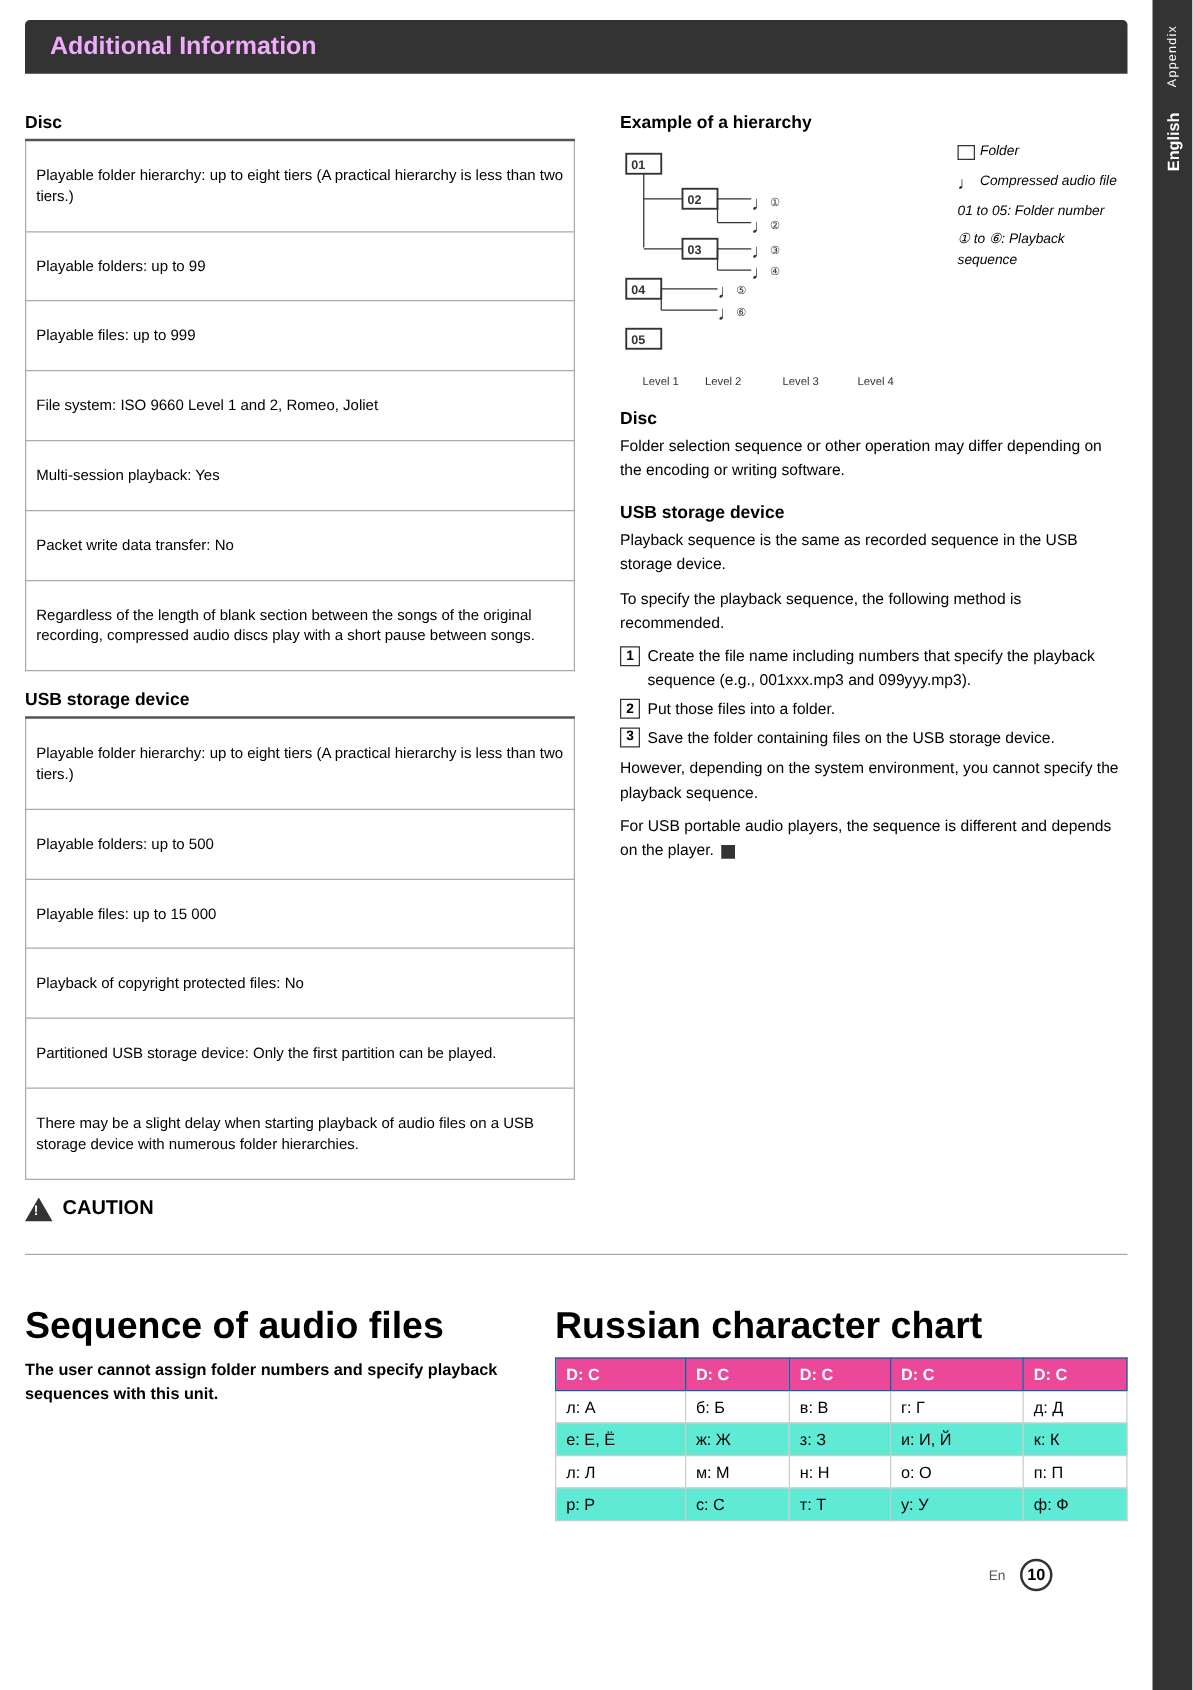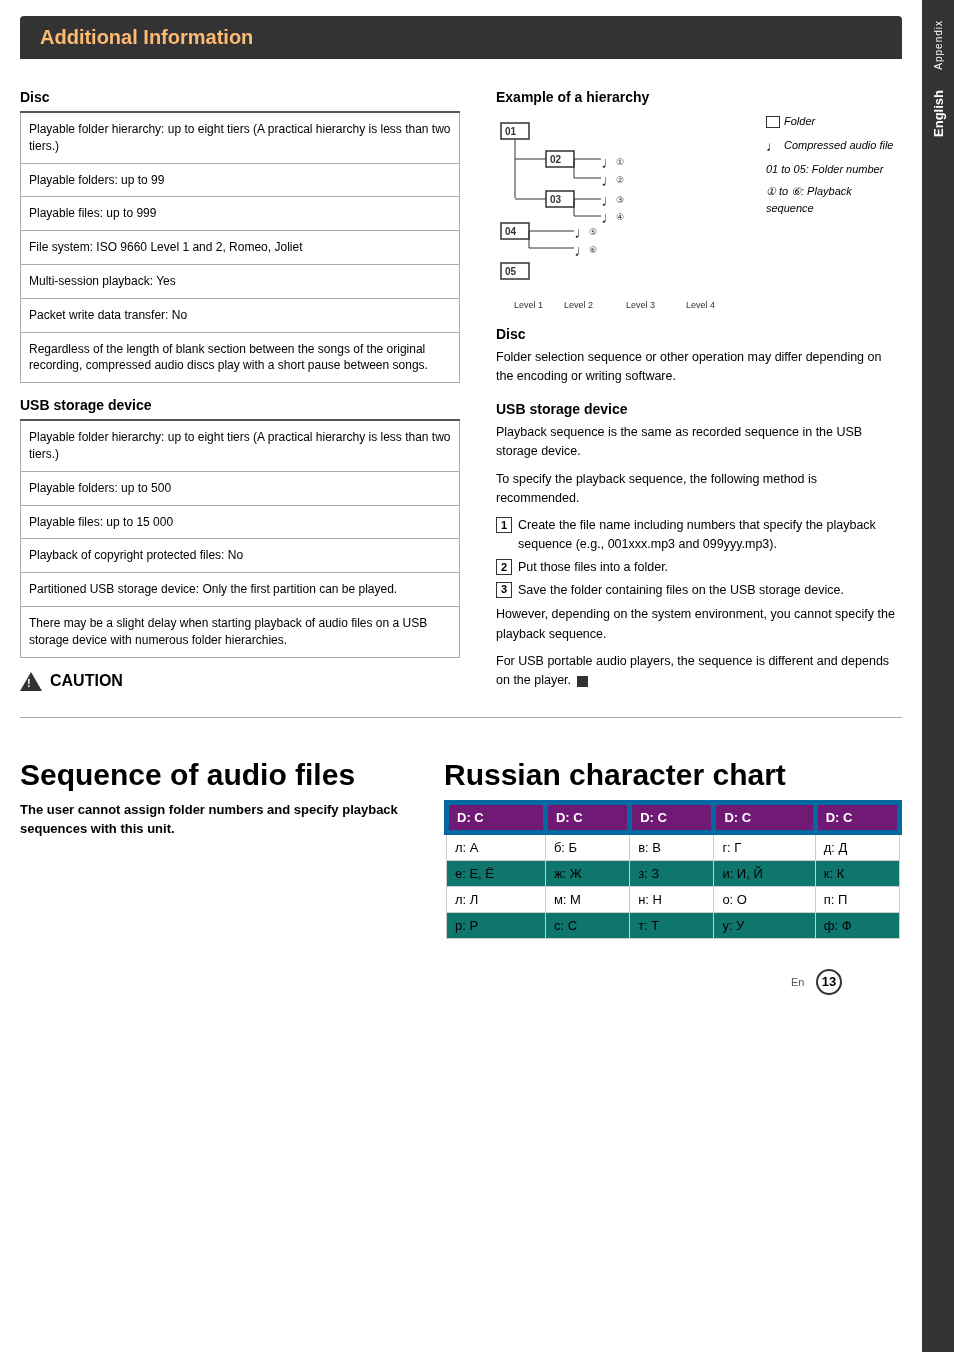--- a/index.html
+++ b/index.html
@@ -54,7 +54,7 @@
 
     .page-header {
       background: #333;
-      color: #fdba74;
+      color: #f0abfc;
       font-size: 20px;
       font-weight: bold;
       padding: 10px 20px;

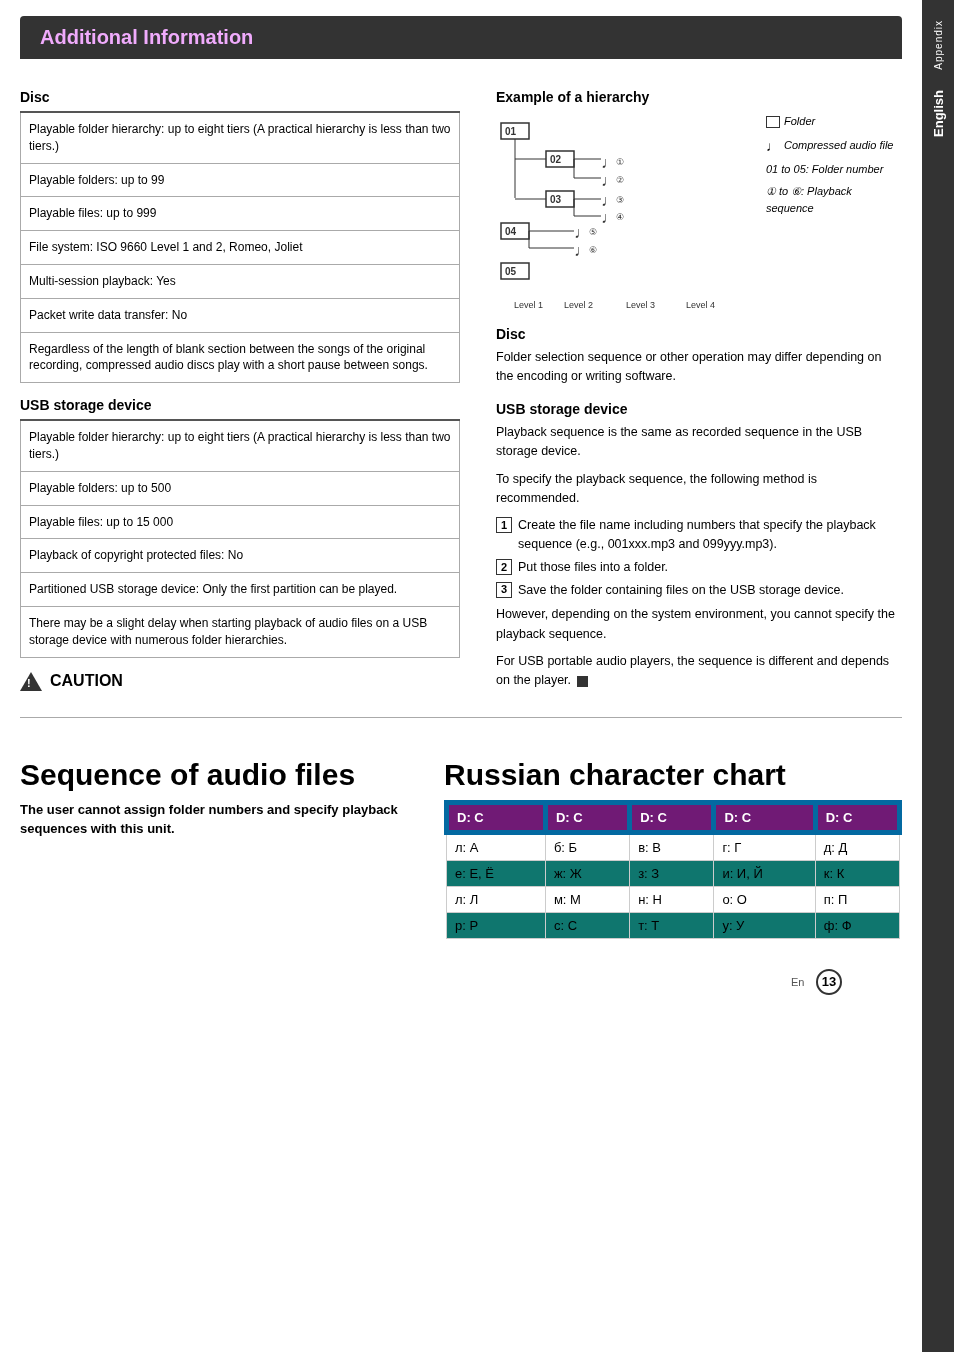--- a/index.html
+++ b/index.html
@@ -90,7 +90,7 @@
 
     .info-table td {
       border: 1px solid #aaa;
-      padding: 8px 8px;
+      padding: 19px 8px;
       font-size: 12px;
       line-height: 1.4;
     }

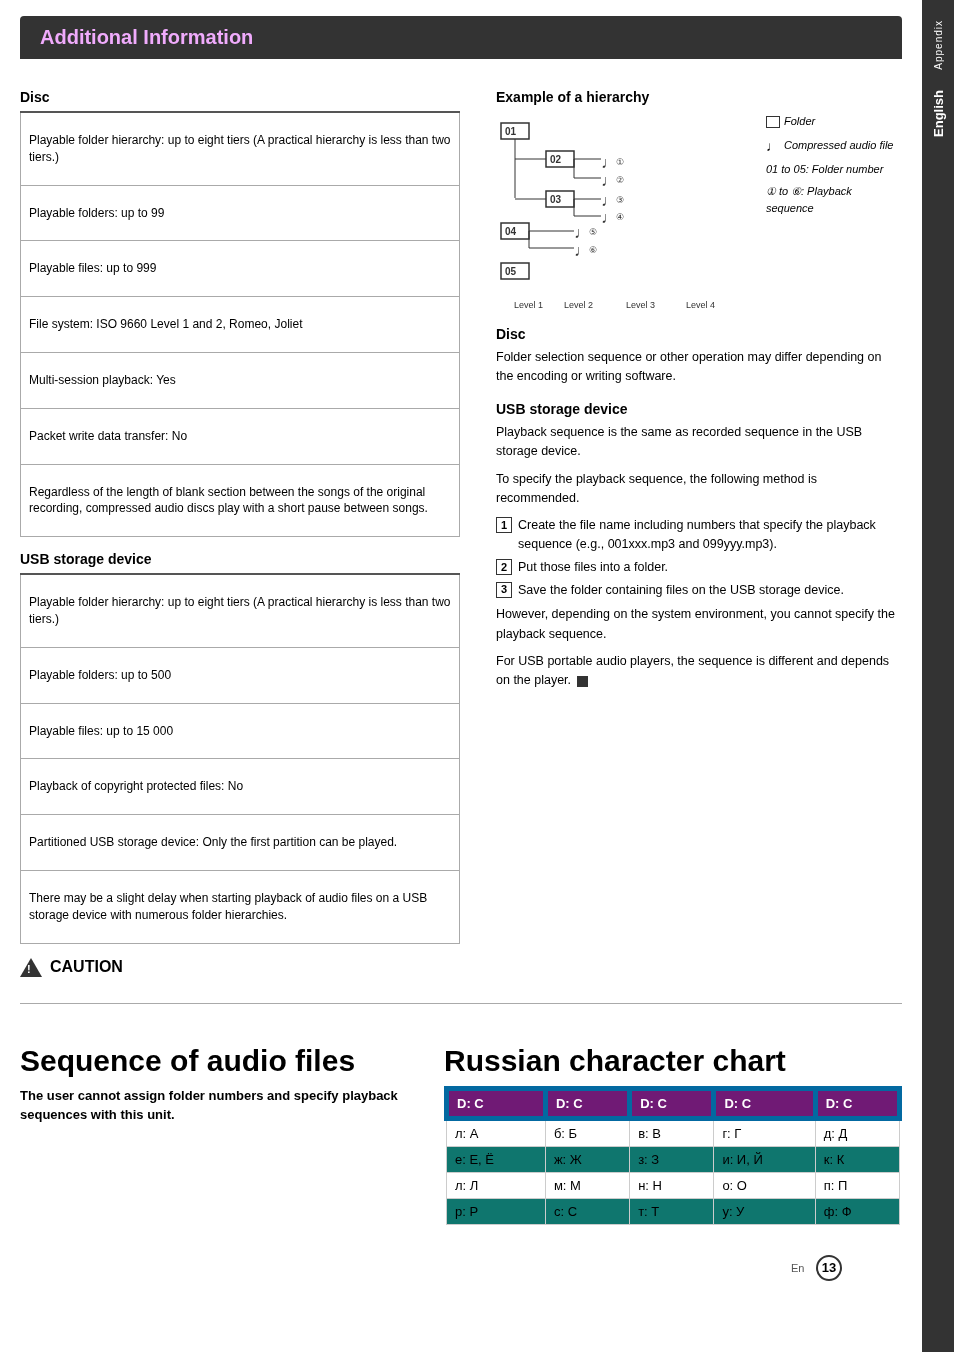--- a/index.html
+++ b/index.html
@@ -191,12 +191,12 @@
     }
 
     .russian-table th {
-      background: #701a75;
+      background: #ec4899;
       color: #fff;
       padding: 5px 8px;
       text-align: left;
       font-weight: bold;
-      border: 5px solid #0369a1;
+      border: 1px solid #0369a1;
     }
 
     .russian-table td {

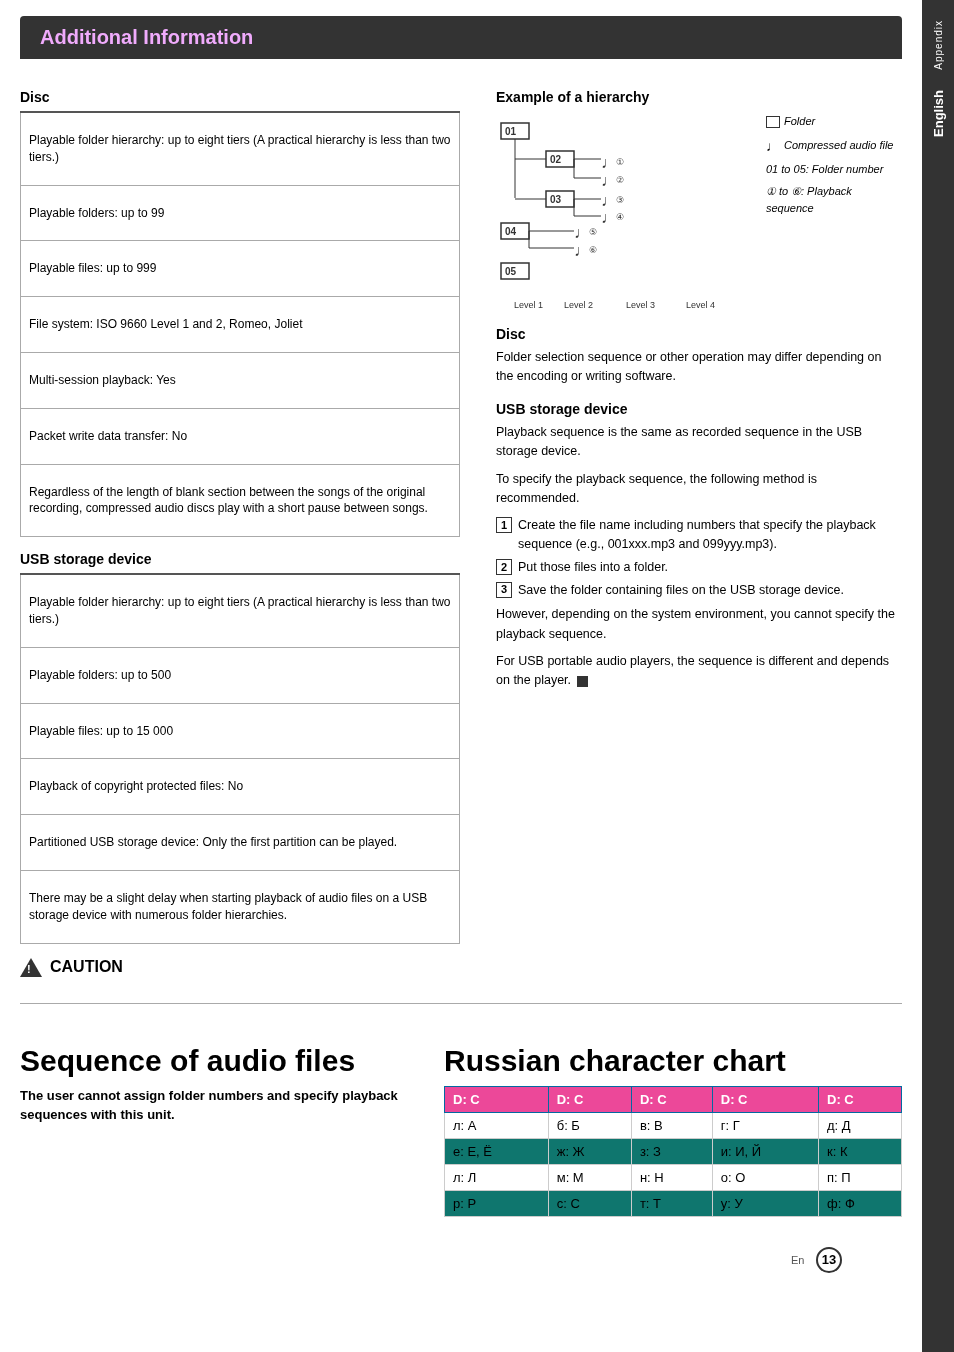--- a/index.html
+++ b/index.html
@@ -202,7 +202,7 @@
     .russian-table td {
       padding: 5px 8px;
       border: 1px solid #ccc;
-      background: #0f766e;
+      background: #5eead4;
     }
 
     .russian-table tr:nth-child(odd) td {

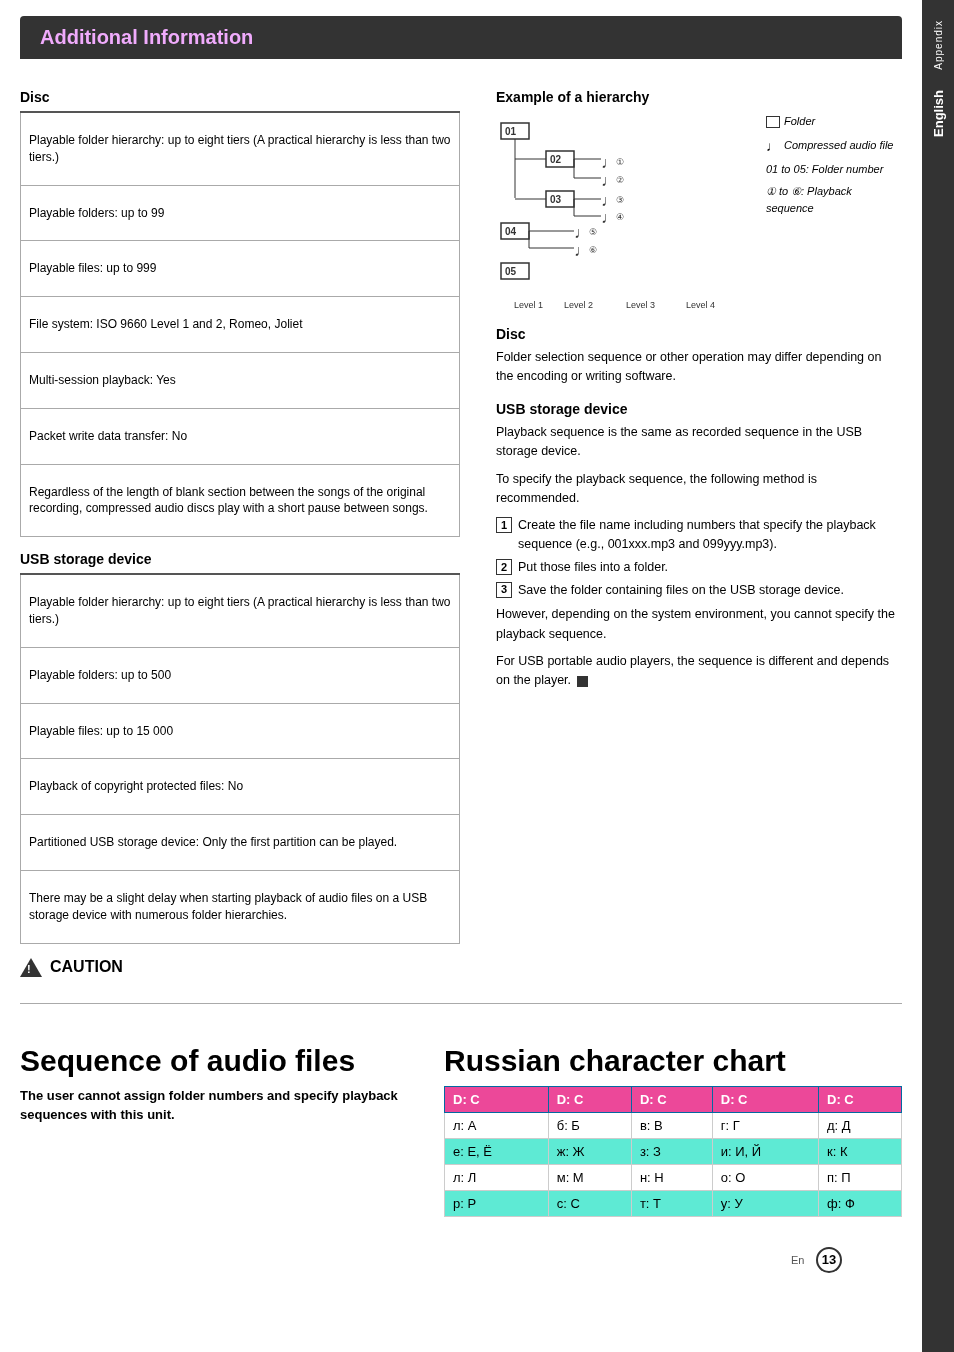--- a/index.html
+++ b/index.html
@@ -476,7 +476,7 @@
     <div style="position:relative;margin-top:30px;text-align:right;padding-right:60px;">
       <span style="font-size:11px;color:#555;margin-right:8px;">En</span>
       <span style="display:inline-block;border:2px solid #333;border-radius:50%;width:26px;height:26px;line-height:22px;text-align:center;font-weight:bold;font-size:13px;">
-        <span>13</span>
+        <span>10</span>
       </span>
     </div>
 

